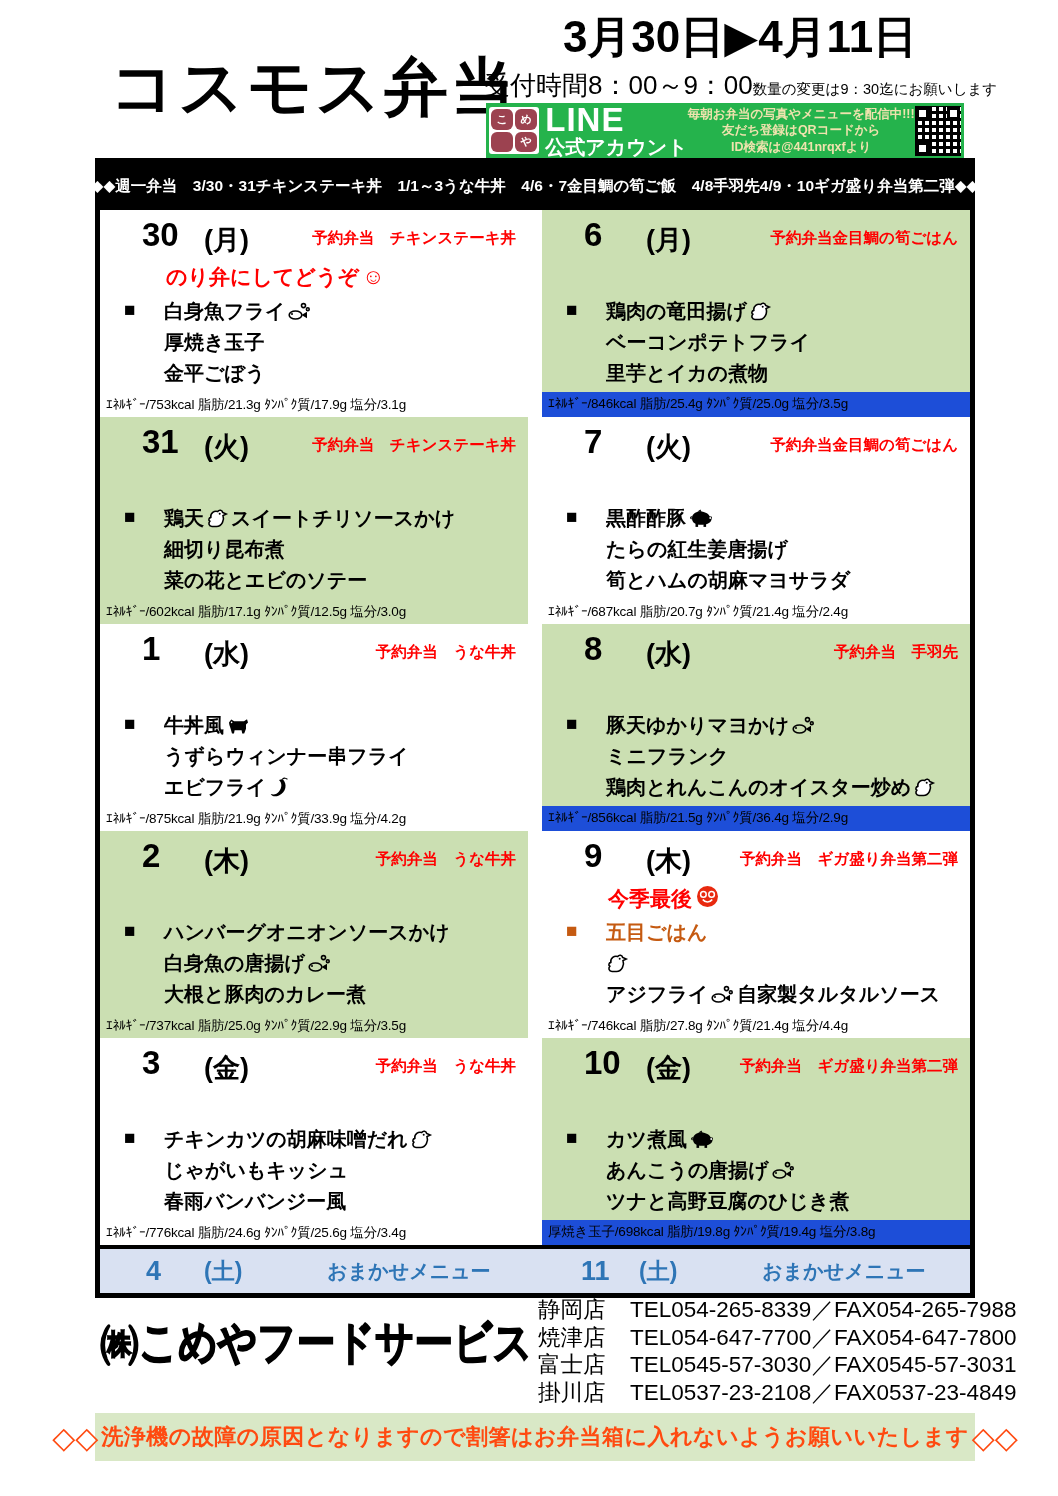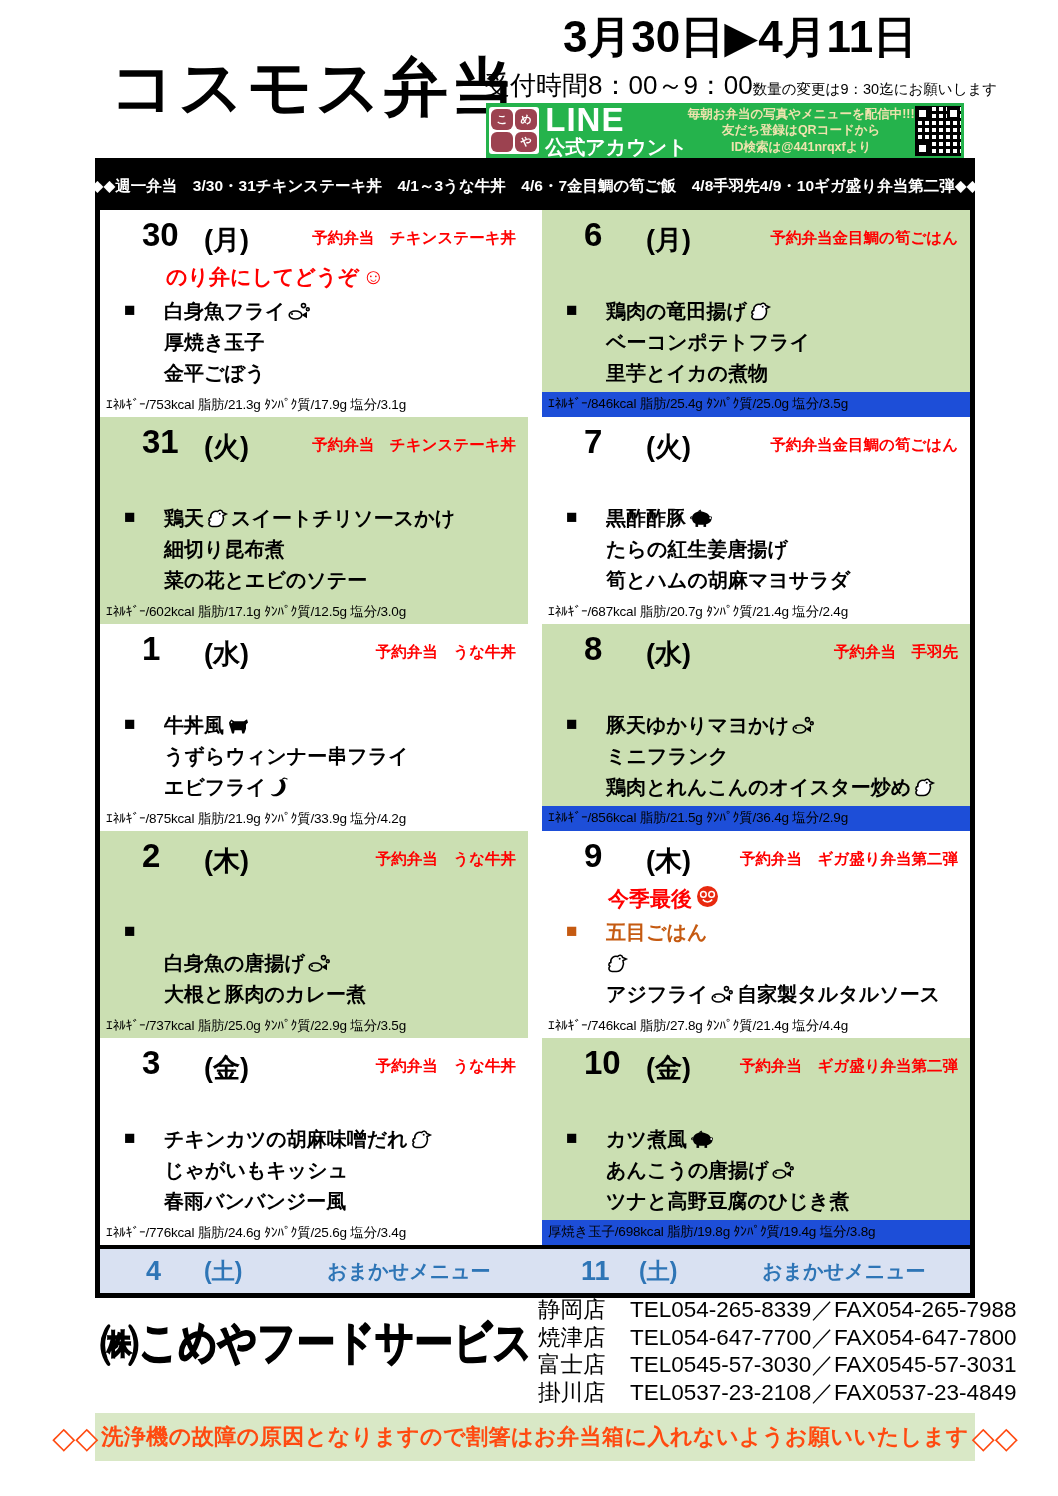--- a/index.html
+++ b/index.html
@@ -93,7 +93,7 @@
   </div>
 
   <div class="calendar">
-    <div class="week-banner">◆◆週一弁当　3/30・31チキンステーキ丼　4/1～3うな牛丼　4/6・7金目鯛の筍ご飯　4/8手羽先4/9・10ギガ盛り弁当第二弾◆◆</div>
+    <div class="week-banner">◆◆週一弁当　3/30・31チキンステーキ丼　1/1～3うな牛丼　4/6・7金目鯛の筍ご飯　4/8手羽先4/9・10ギガ盛り弁当第二弾◆◆</div>
     <div class="grid" id="grid">
         <div class="cell">
           <div class="cell-header">

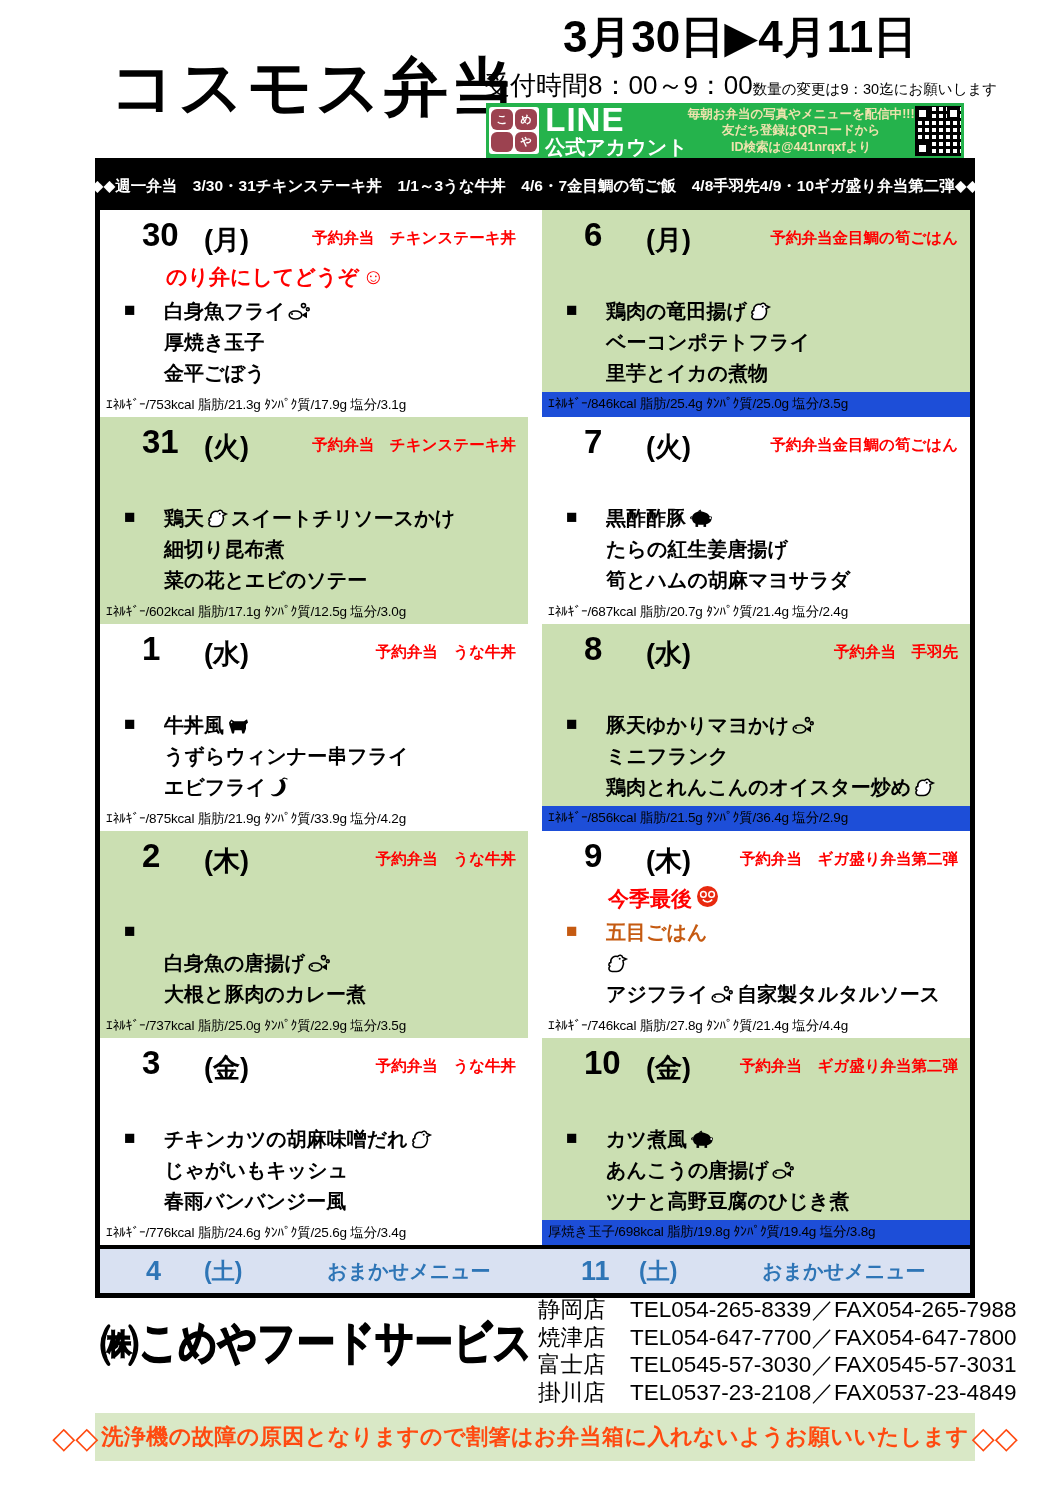--- a/index.html
+++ b/index.html
@@ -291,6 +291,7 @@
           <div class="items">
             <div class="item">
               <span class="bullet">■</span>
+              <span class="seg">ハンバーグオニオンソースかけ</span>
             </div>
             <div class="item">
               <span class="seg">白身魚の唐揚げ</span>

